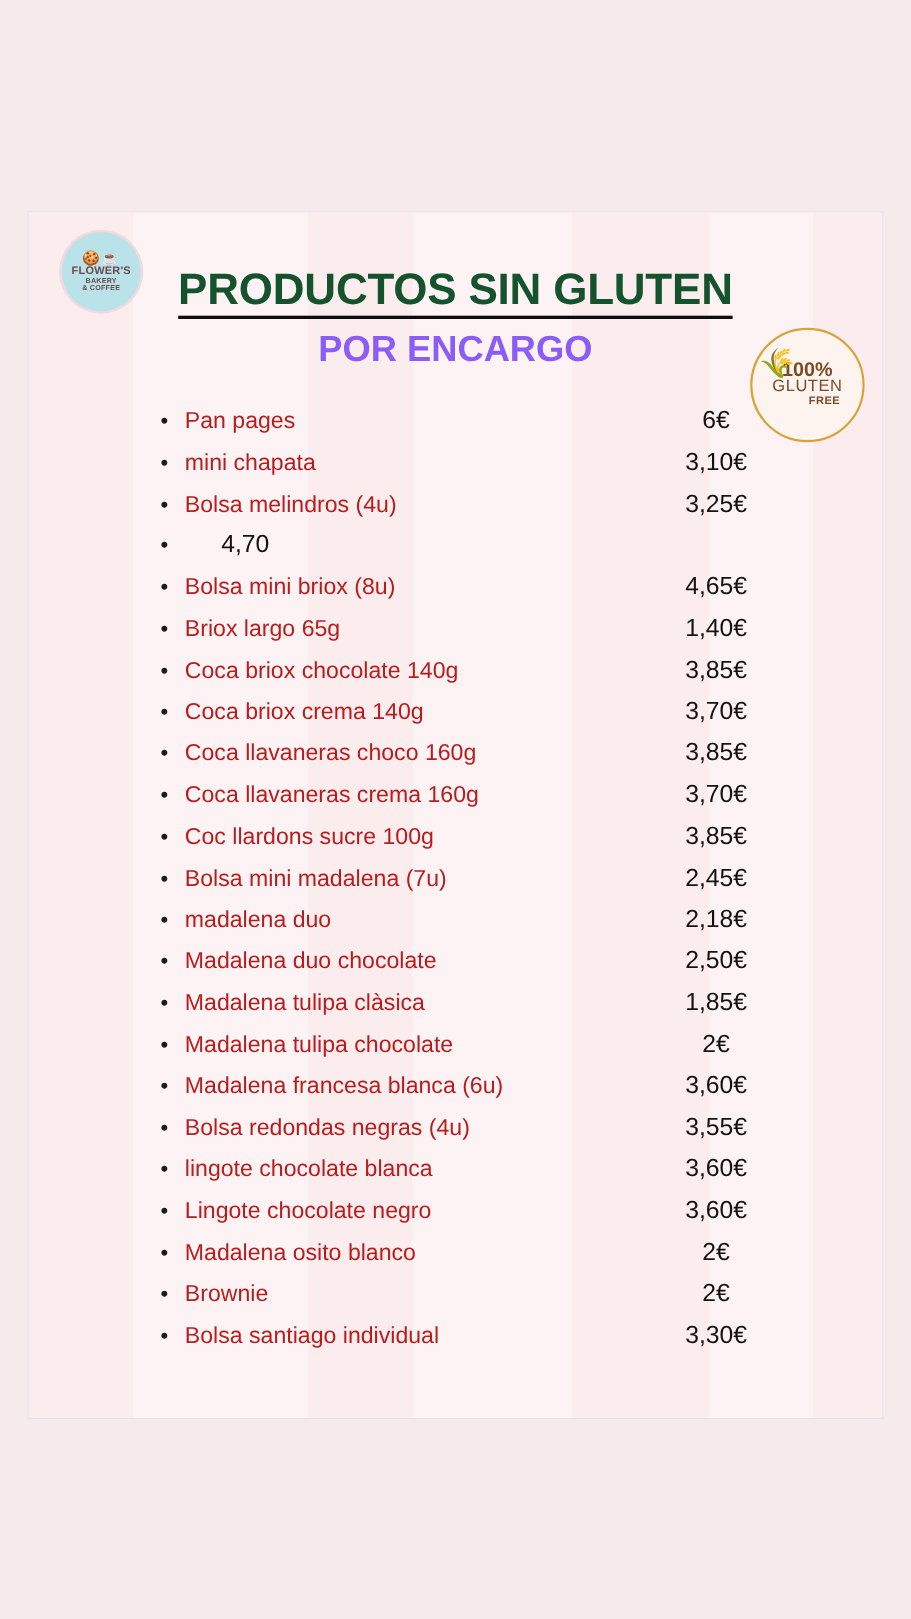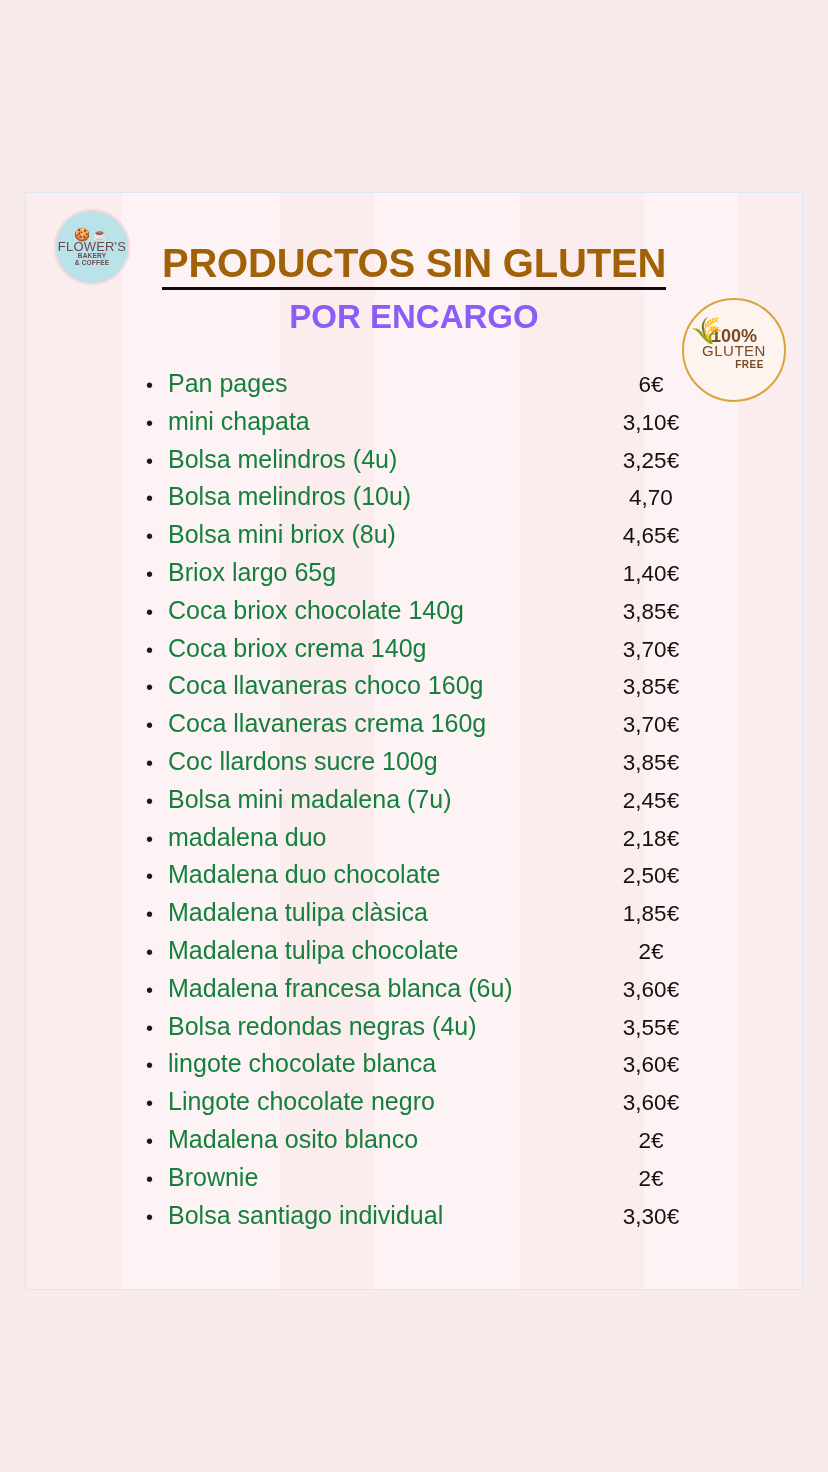--- a/index.html
+++ b/index.html
@@ -69,8 +69,8 @@
     margin-bottom: 1px;
   }
   .logo .l1 {
-    font-size: 13px;
-    font-weight: normal;
+    font-size: 10px;
+    font-weight: bold;
     letter-spacing: .2px;
     line-height: 10px;
   }

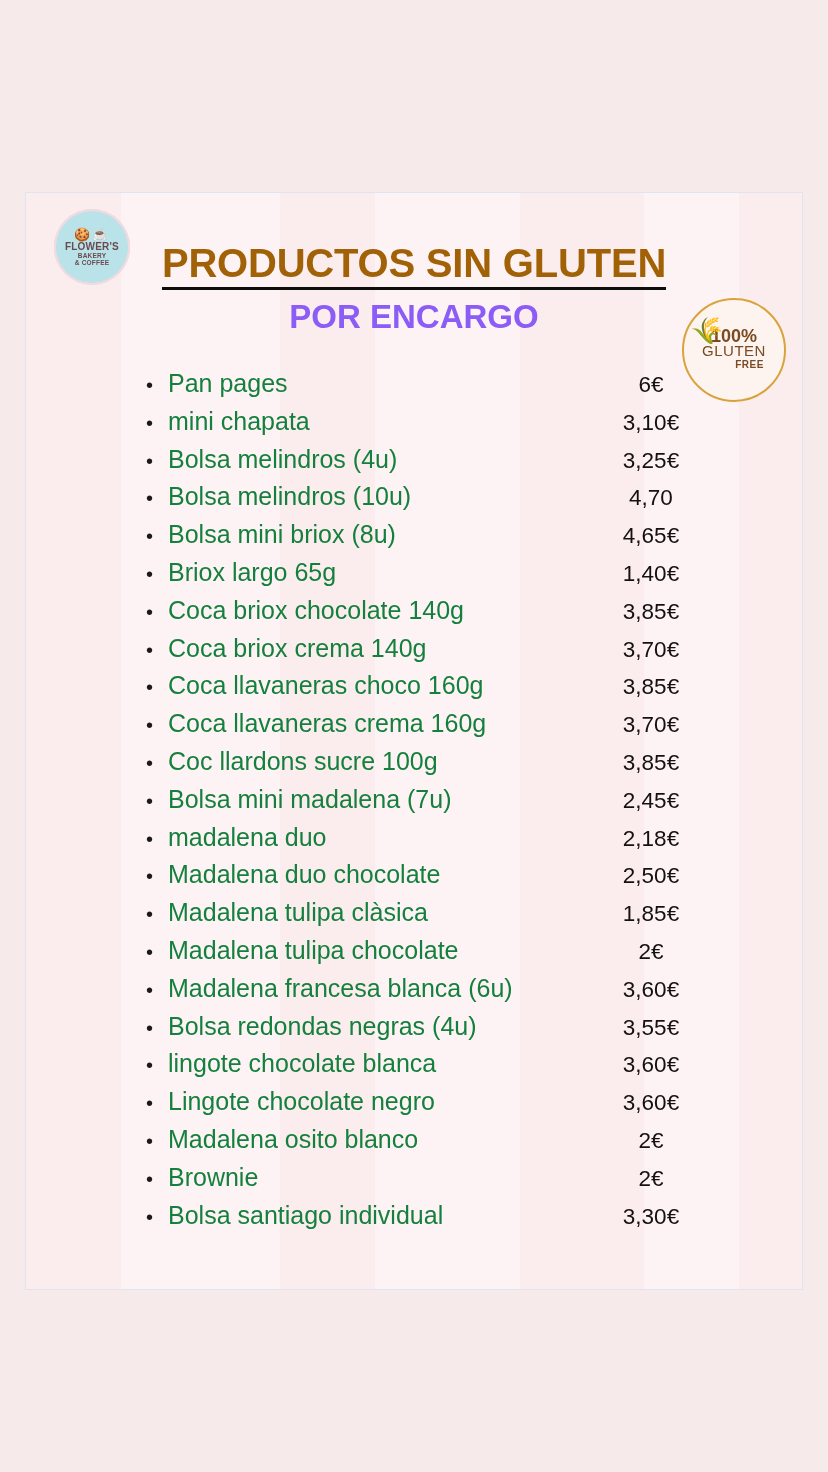--- a/index.html
+++ b/index.html
@@ -96,7 +96,7 @@
     text-align: center;
     font-size: 40px;
     font-weight: bold;
-    color: #a16207;
+    color: #14532d;
     letter-spacing: -0.2px;
   }
   .title span {

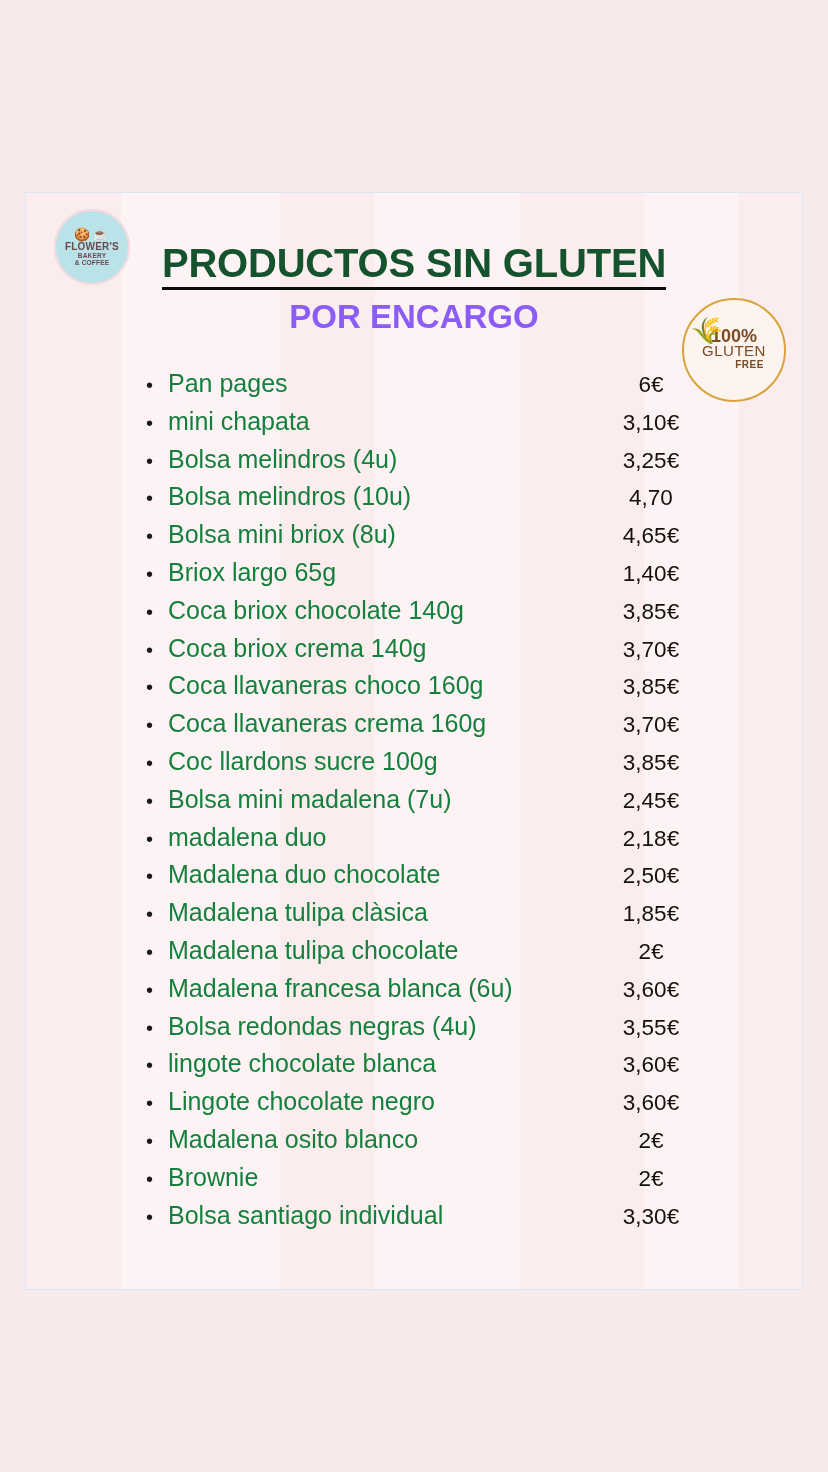--- a/index.html
+++ b/index.html
@@ -164,8 +164,8 @@
   }
   .name {
     flex: 1 1 auto;
-    font-size: 25px;
-    color: #15803d;
+    font-size: 21px;
+    color: #b91c1c;
     white-space: nowrap;
   }
   .price {

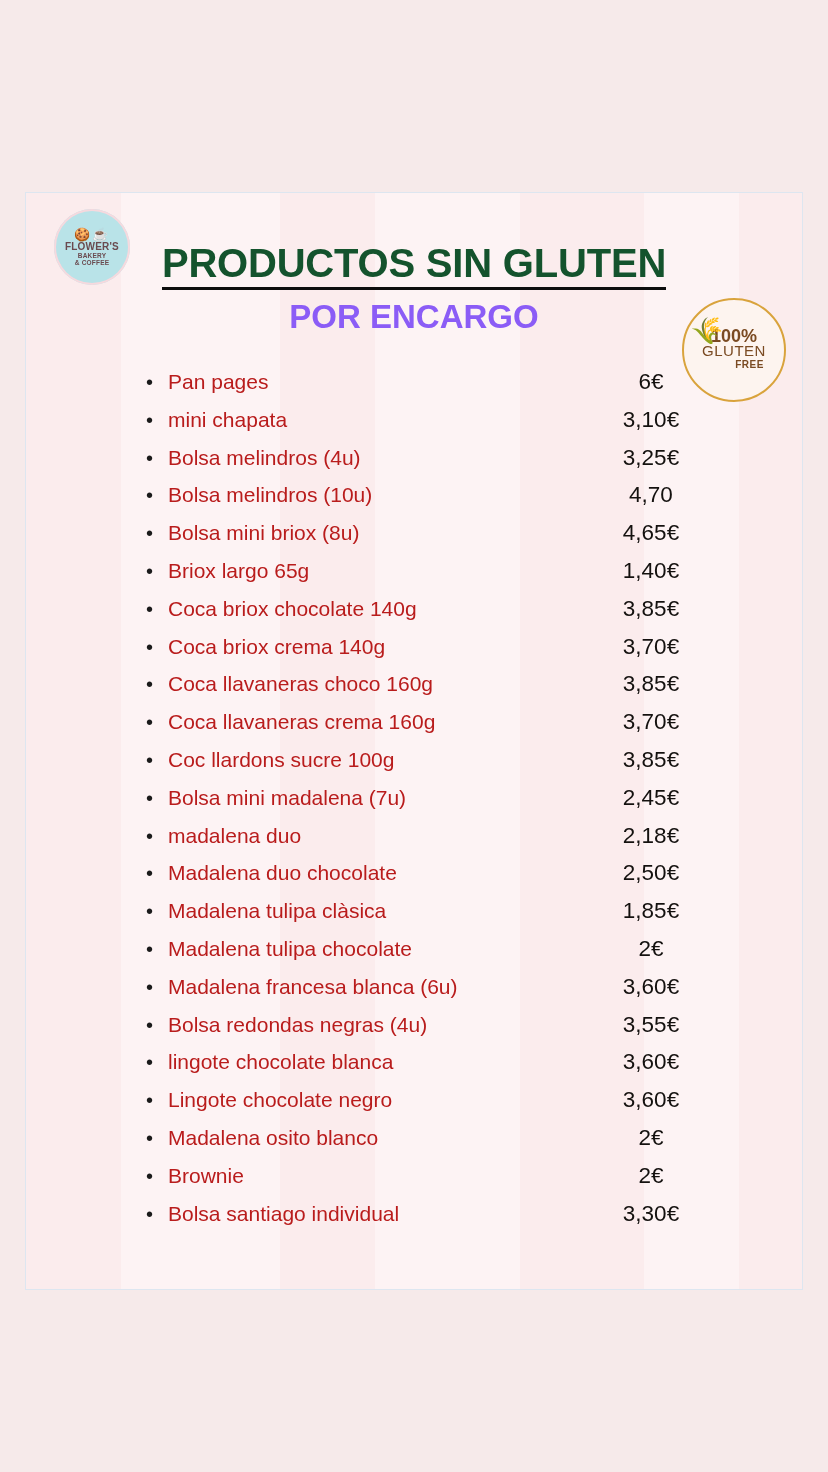--- a/index.html
+++ b/index.html
@@ -228,7 +228,6 @@
       </div>
       <div class="row">
         <div class="bullet">•</div>
-        <div class="name">Bolsa melindros (10u)</div>
         <div class="price">4,70</div>
       </div>
       <div class="row">

